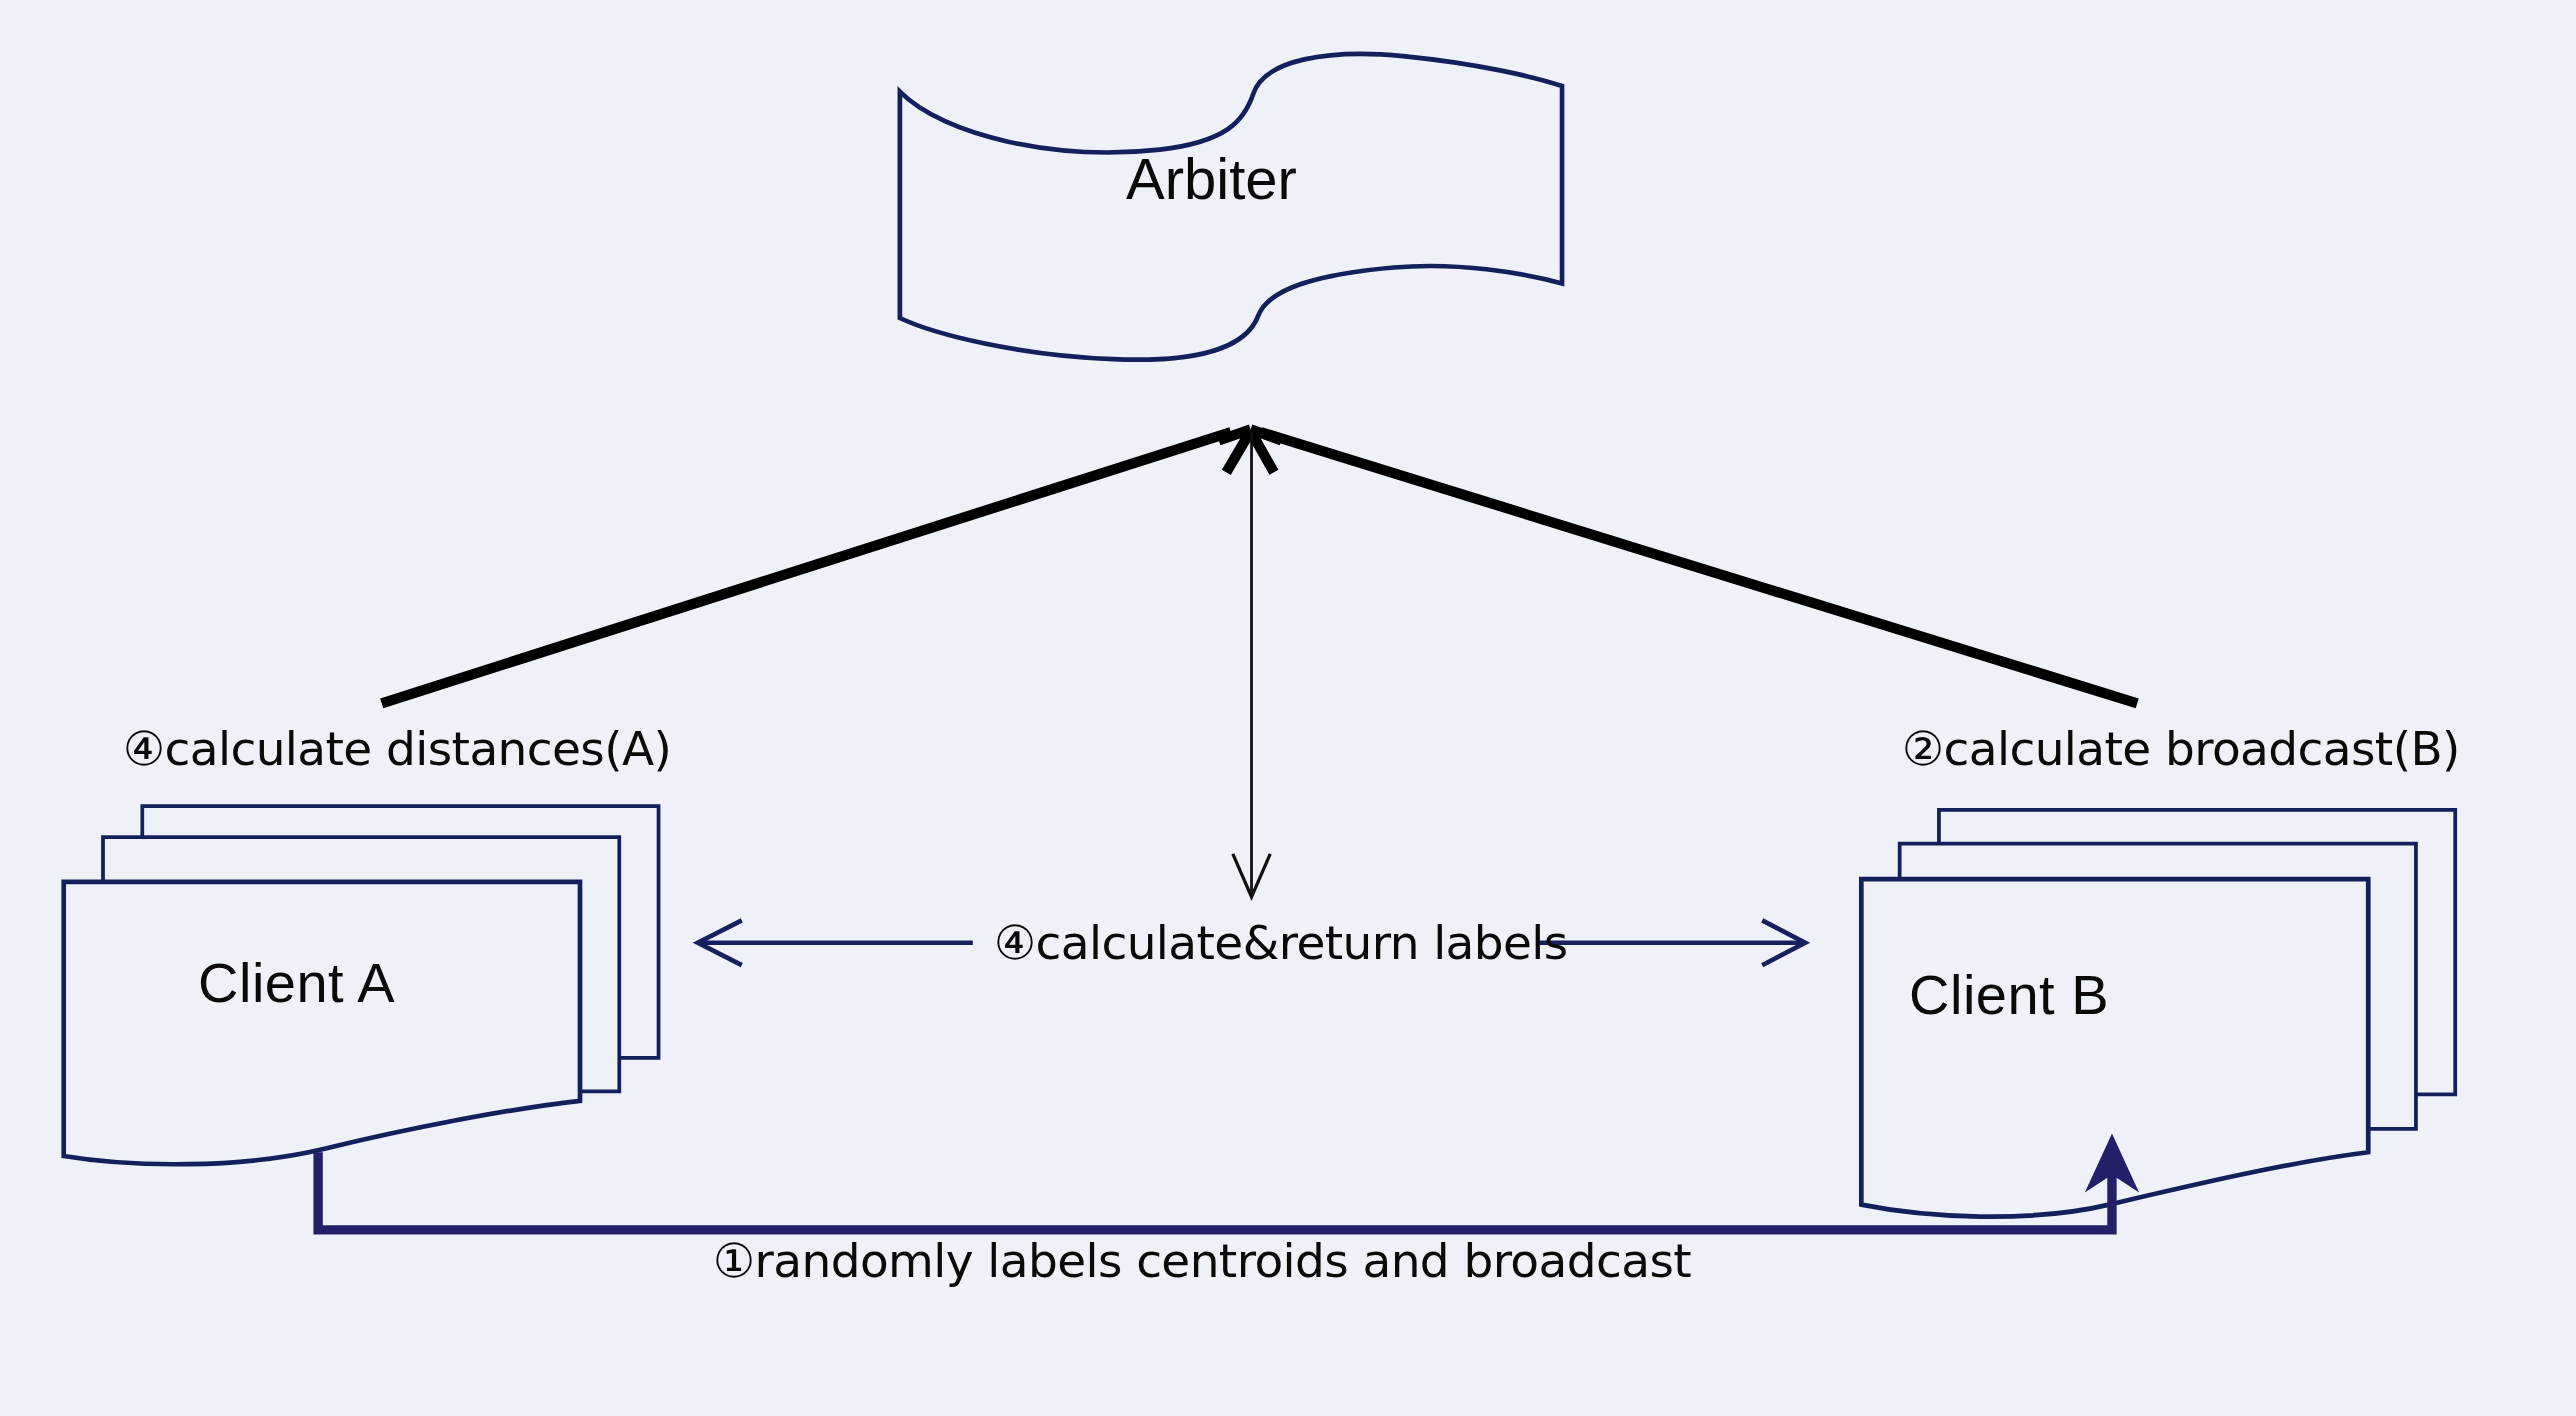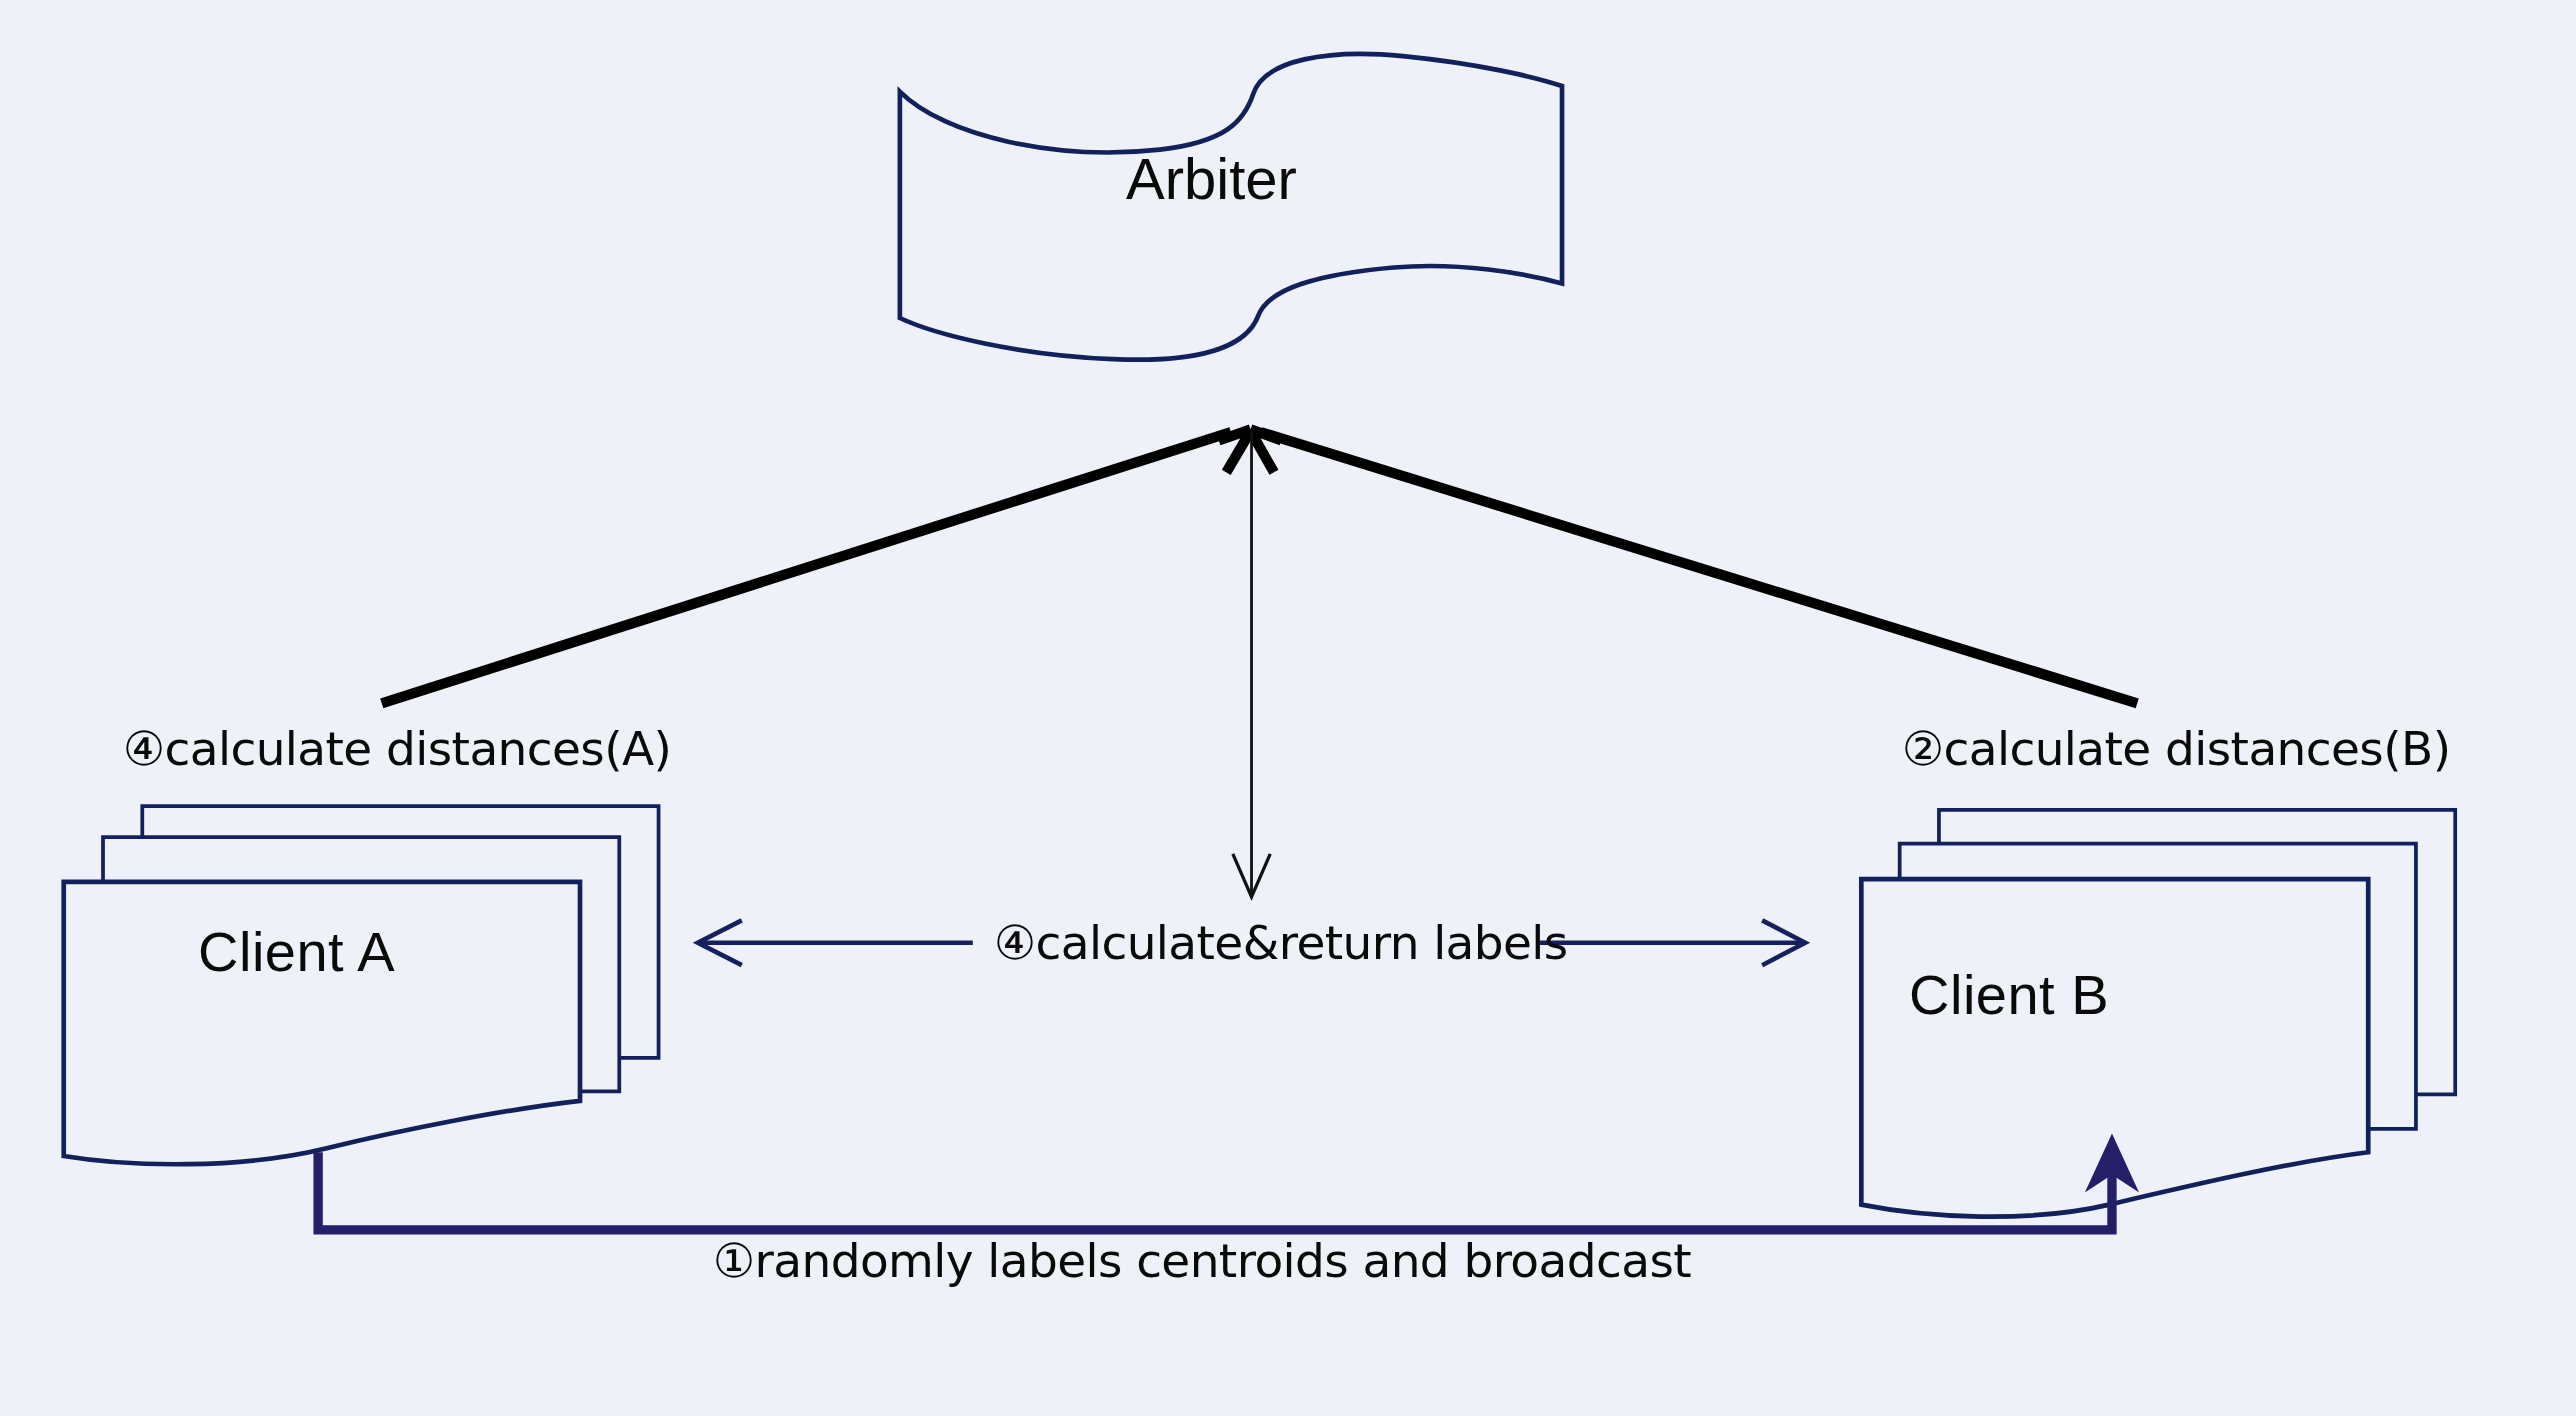--- a/index.html
+++ b/index.html
@@ -181,7 +181,7 @@
 
   <div class="txt step-label" id="lbl-step2a">④calculate distances(A)</div>
 
-  <div class="txt step-label" id="lbl-step2b">②calculate distances(B)</div>
+  <div class="txt step-label" id="lbl-step2b">②calculate broadcast(B)</div>
 
   <div class="txt step-label" id="lbl-step4">④calculate&amp;return labels</div>
 

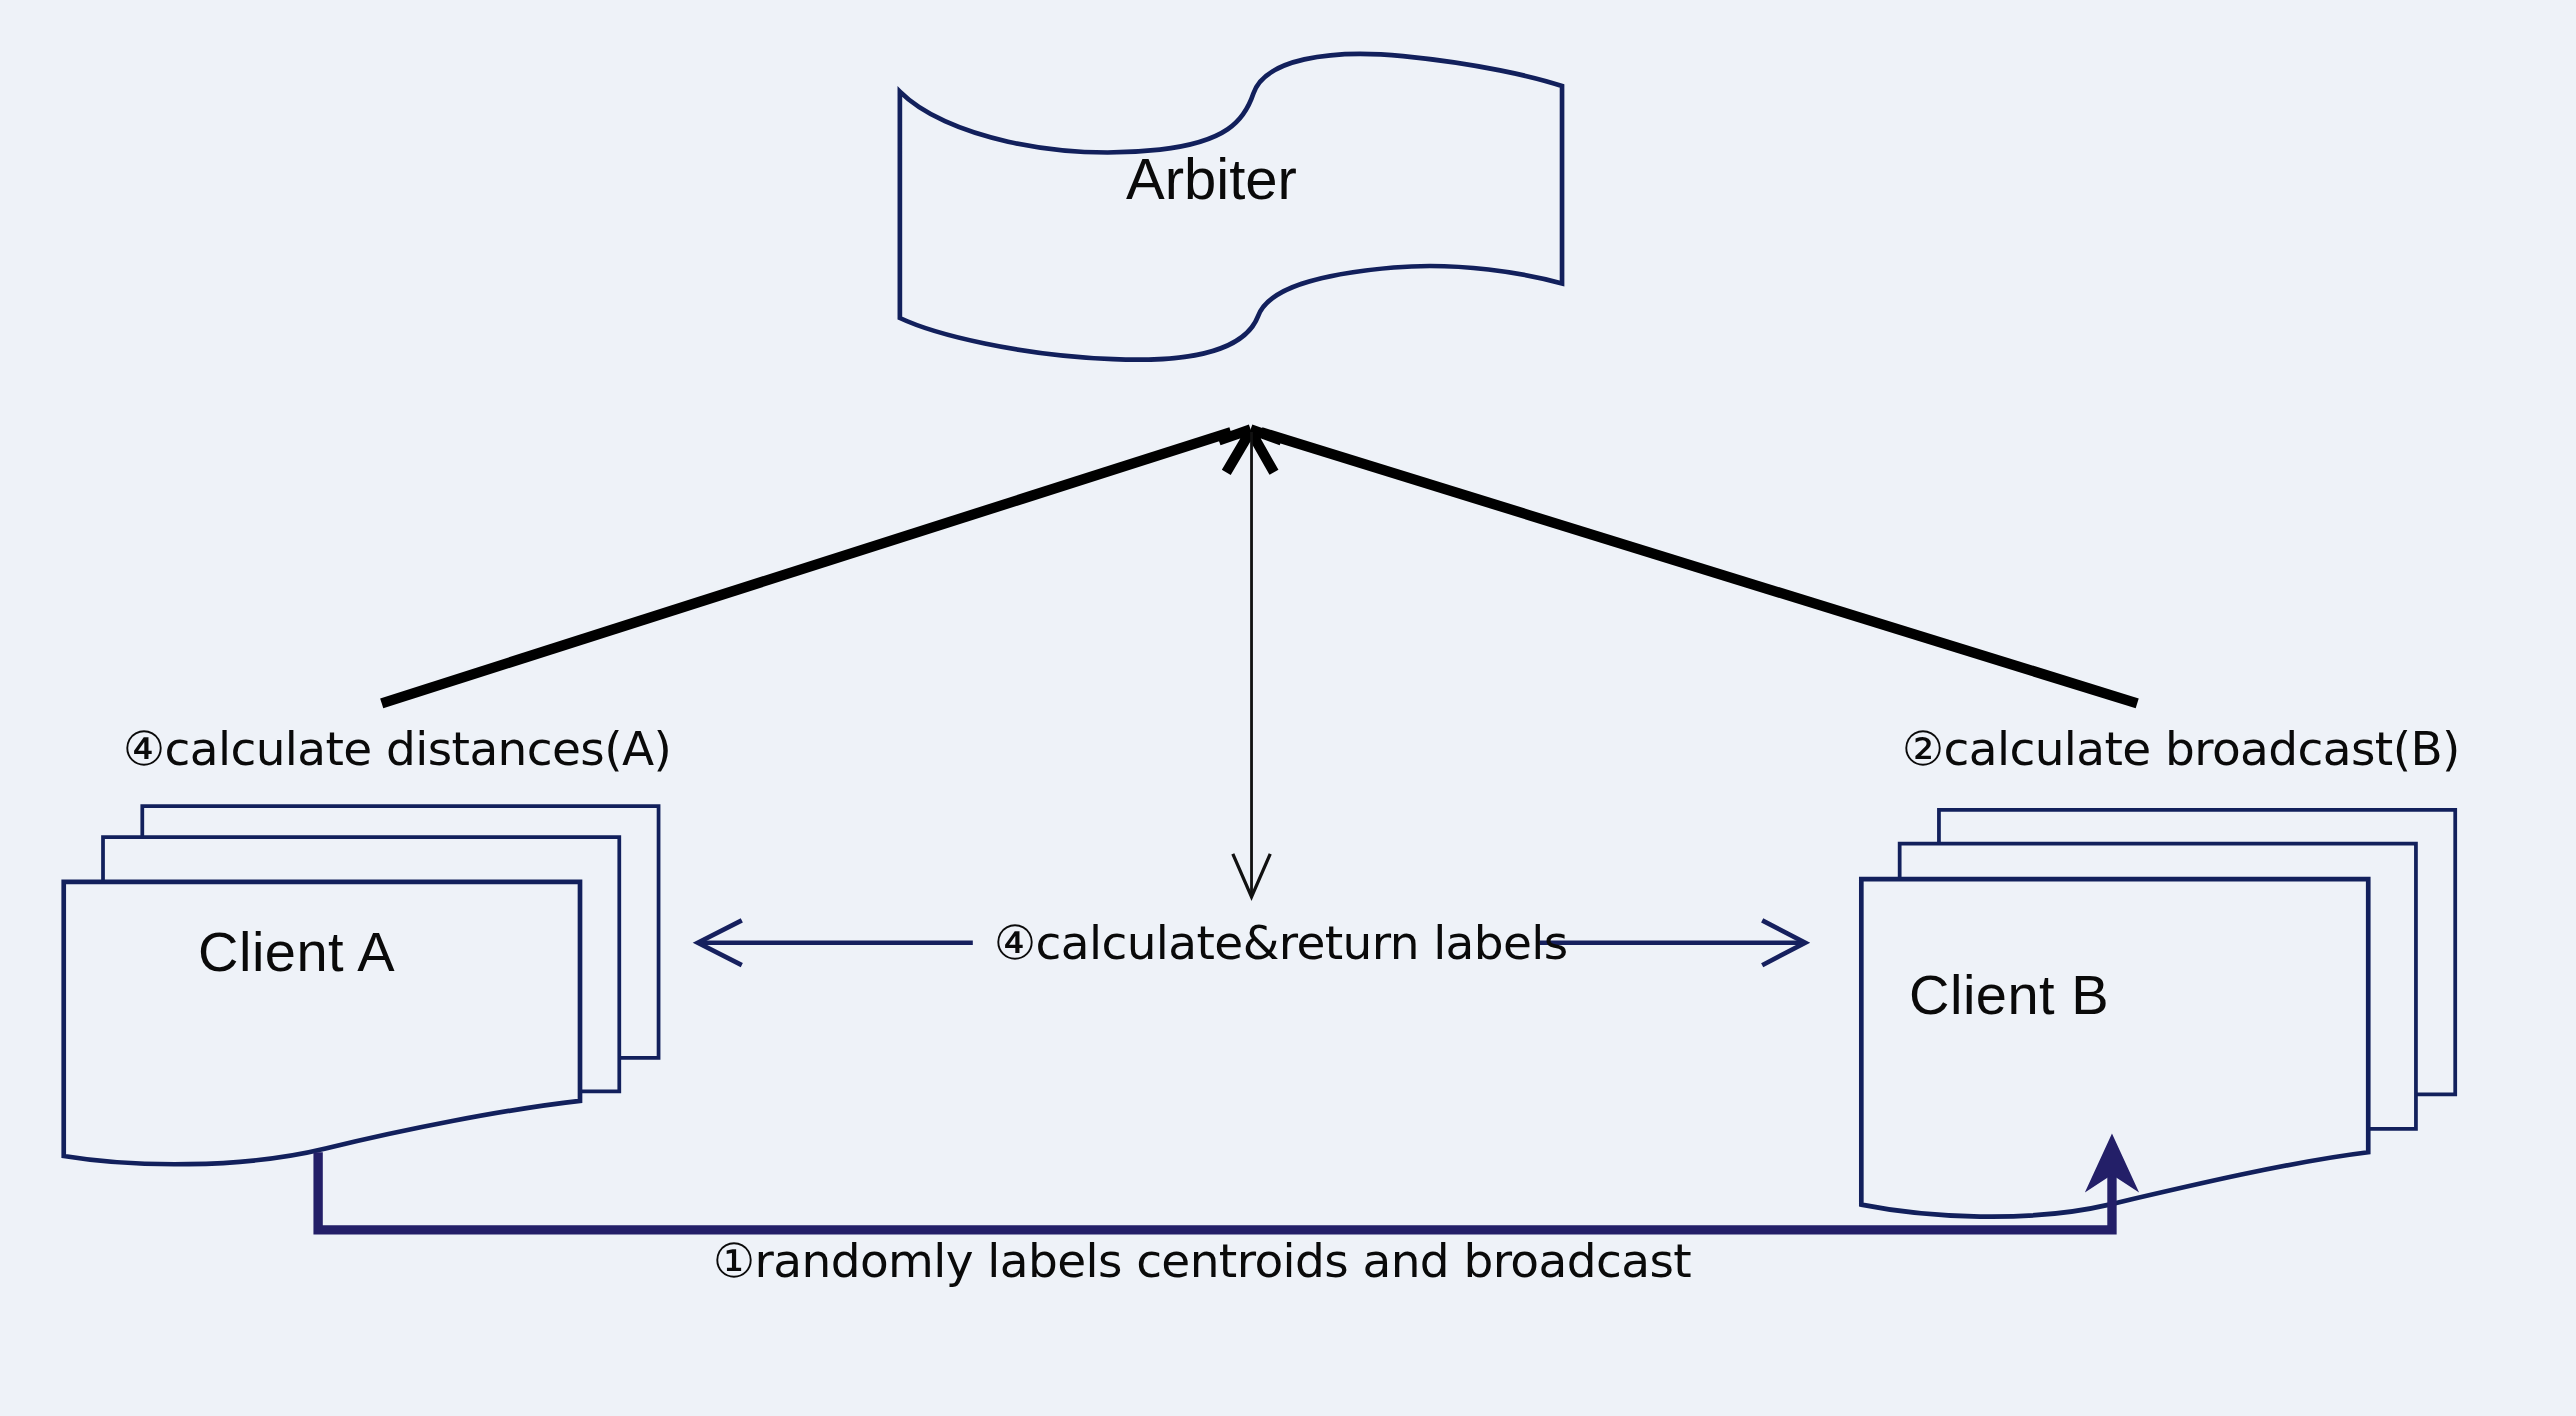--- a/index.html
+++ b/index.html
@@ -107,7 +107,7 @@
     letter-spacing: -0.6px;
   }
   #lbl-arbiter { left: 1126px; top: 150px; }
-  #lbl-client-a { left: 198px; top: 924px; }
+  #lbl-client-a { left: 198px; top: 955px; }
   #lbl-client-b { left: 1909px; top: 967px; }
   #lbl-step3 { left: 865px; top: 347px; }
   #lbl-step2a { left: 123px; top: 725px; }

